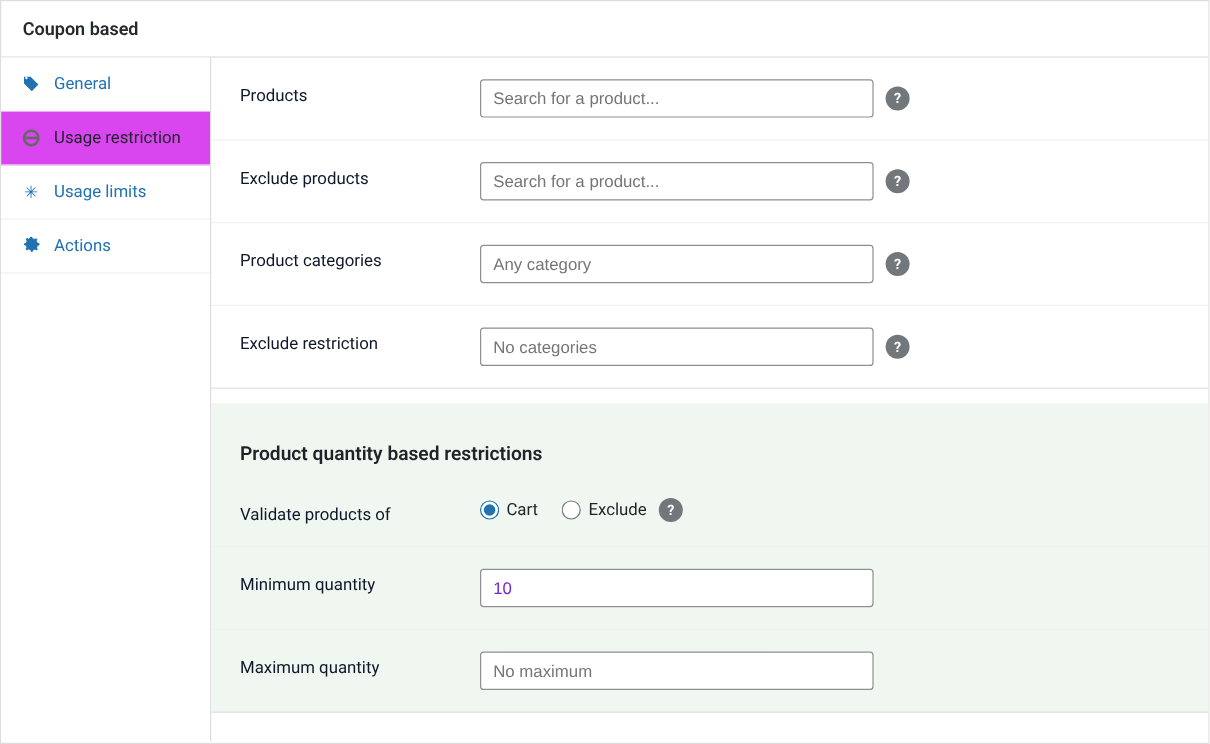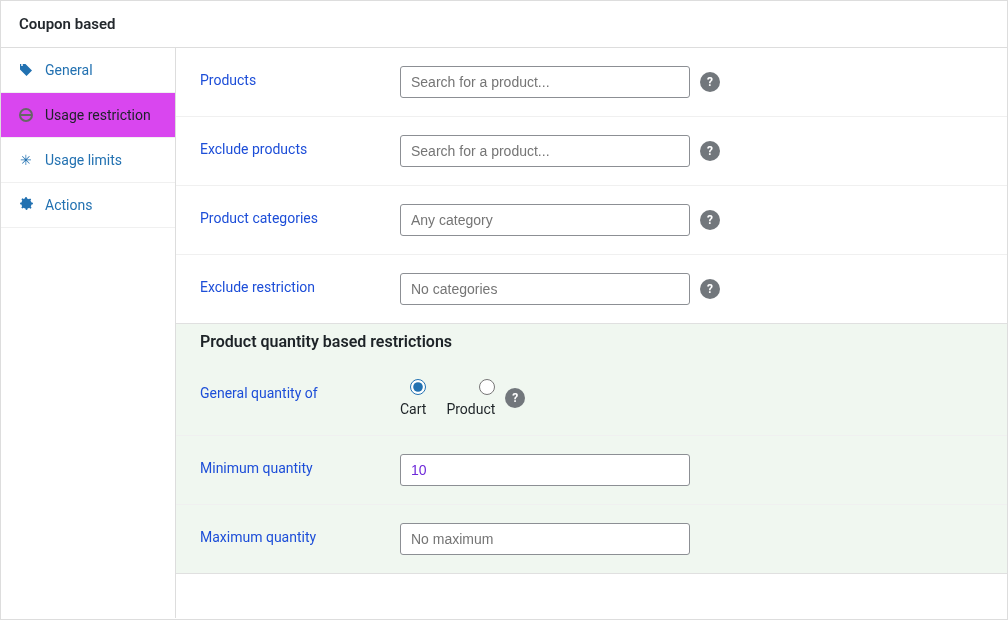--- a/index.html
+++ b/index.html
@@ -76,7 +76,7 @@
       width: 200px;
       flex-shrink: 0;
       padding-top: 6px;
-      color: #1d4ed8;
+      color: #0f172a;
       font-size: 14px;
     }
     .form-control-wrap {

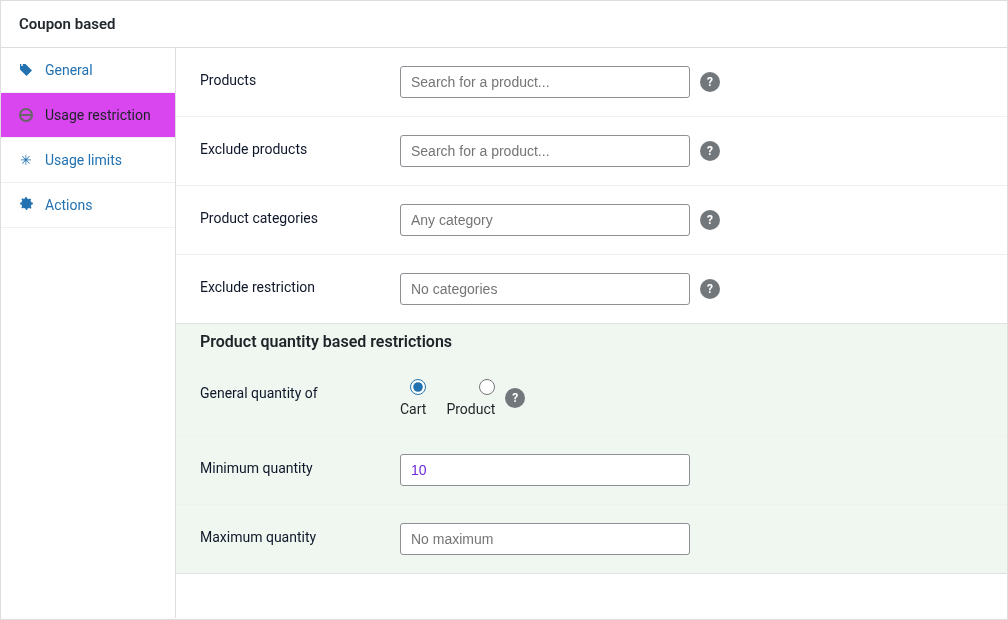--- a/index.html
+++ b/index.html
@@ -85,7 +85,7 @@
       gap: 10px;
     }
     .form-input {
-      width: 290px;
+      width: 328px;
       padding: 7px 10px;
       border: 1px solid #8c8f94;
       border-radius: 3px;

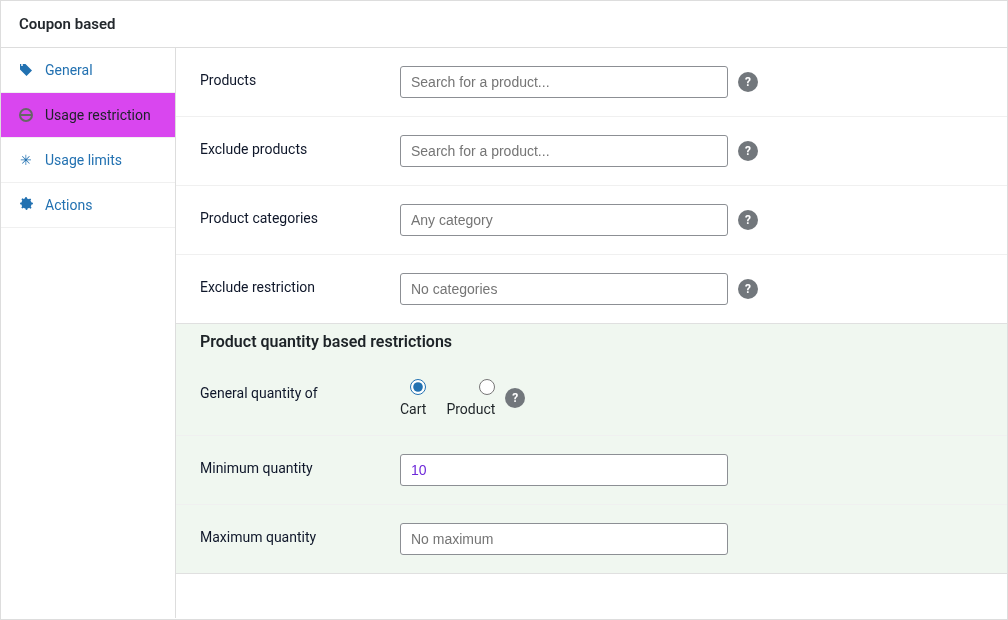--- a/index.html
+++ b/index.html
@@ -116,10 +116,11 @@
       padding-top: 0;
     }
     .green-section-header {
-      padding: 8px 24px 10px 24px;
+      padding: 32px 24px 10px 24px;
       font-size: 16px;
       font-weight: 600;
       color: #1d2327;
+      margin-top: 12px;
     }
     .radio-group {
       display: flex;

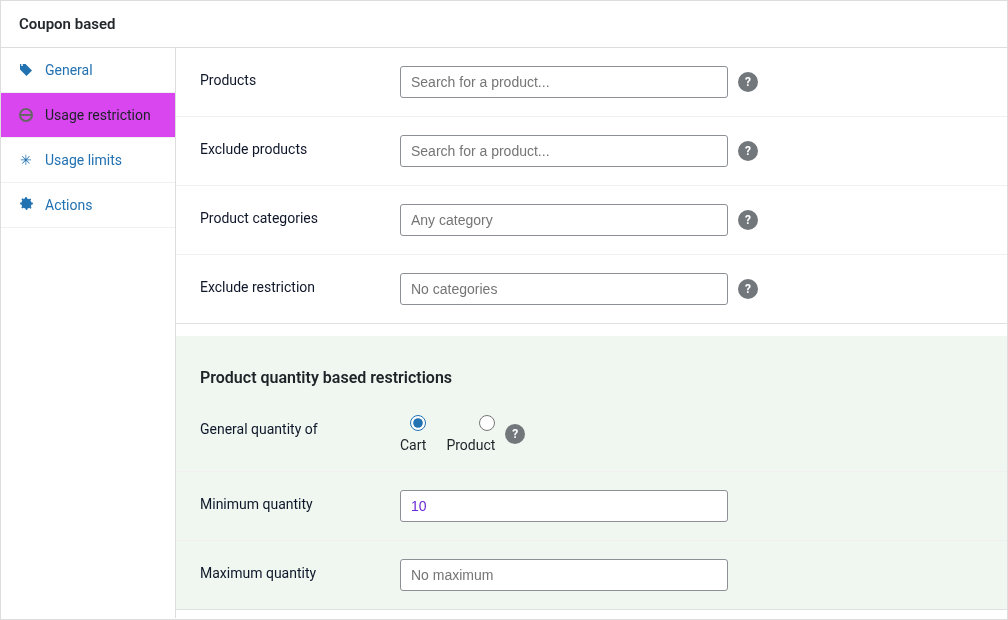--- a/index.html
+++ b/index.html
@@ -237,7 +237,7 @@
         <div class="green-section-header">Product quantity based restrictions</div>
 
         <div class="form-row">
-          <div class="form-label">General quantity of</div>
+          <div class="form-label">Validate products of</div>
           <div class="form-control-wrap">
             <div class="radio-group">
               <label class="radio-option">

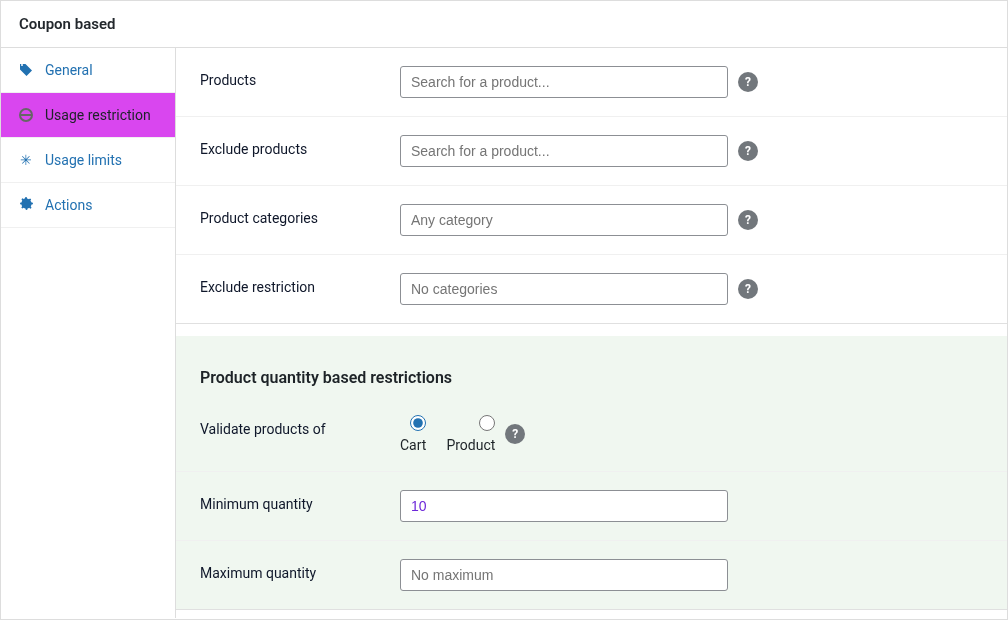--- a/index.html
+++ b/index.html
@@ -129,10 +129,9 @@
     }
     .radio-option {
       display: flex;
-      align-items: flex-end;
+      align-items: flex-start;
       gap: 6px;
       cursor: pointer;
-      flex-direction: column;
     }
     .radio-option input[type="radio"] {
       accent-color: #2271b1;

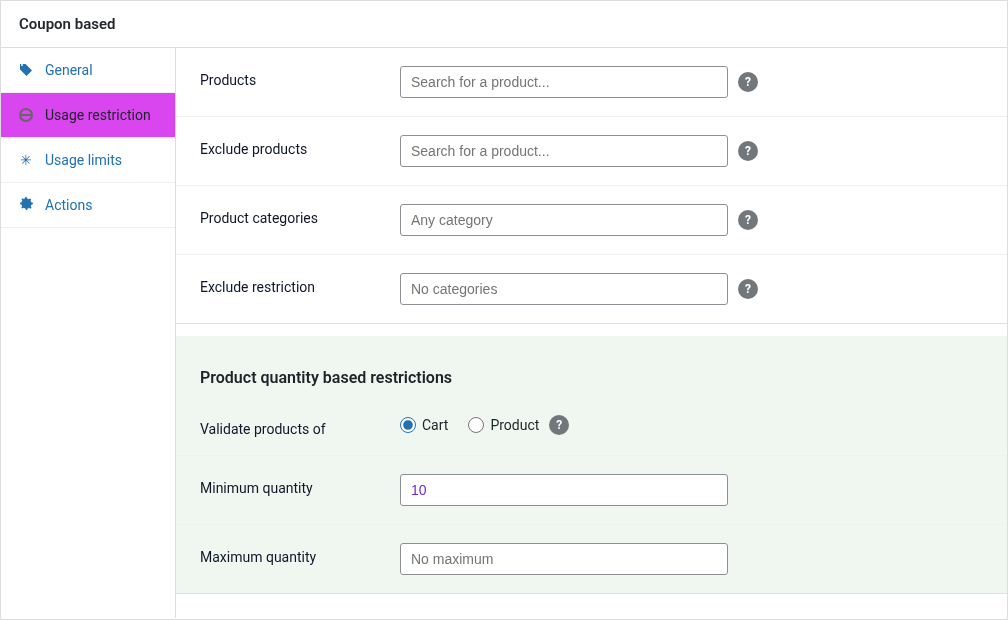--- a/index.html
+++ b/index.html
@@ -245,7 +245,7 @@
               </label>
               <label class="radio-option">
                 <input type="radio" name="validate-qty" value="product" style="">
-                <span class="radio-label">Product</span>
+                <span class="radio-label">Exclude</span>
               </label>
             </div>
             <div class="help-icon">?</div>

